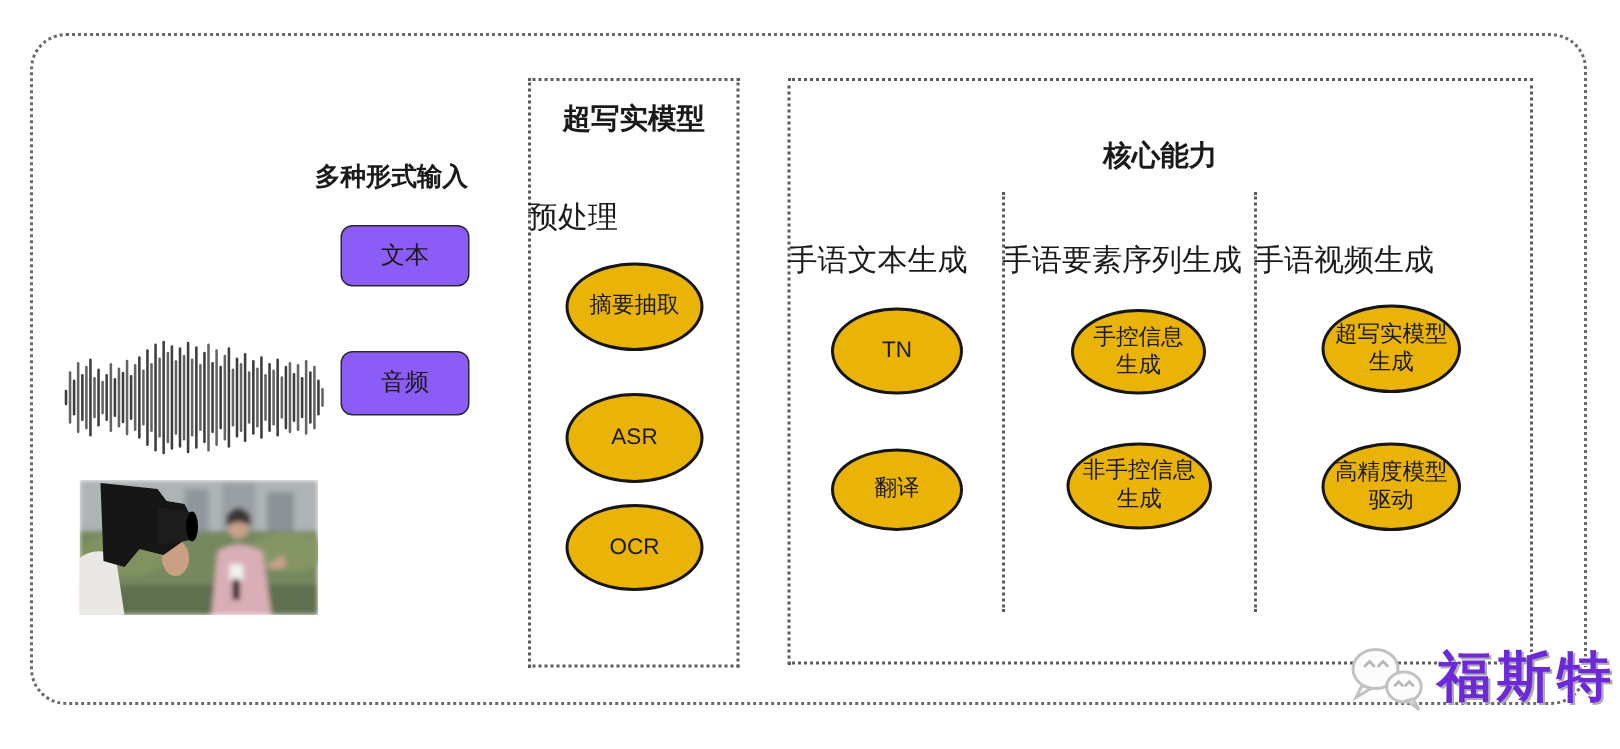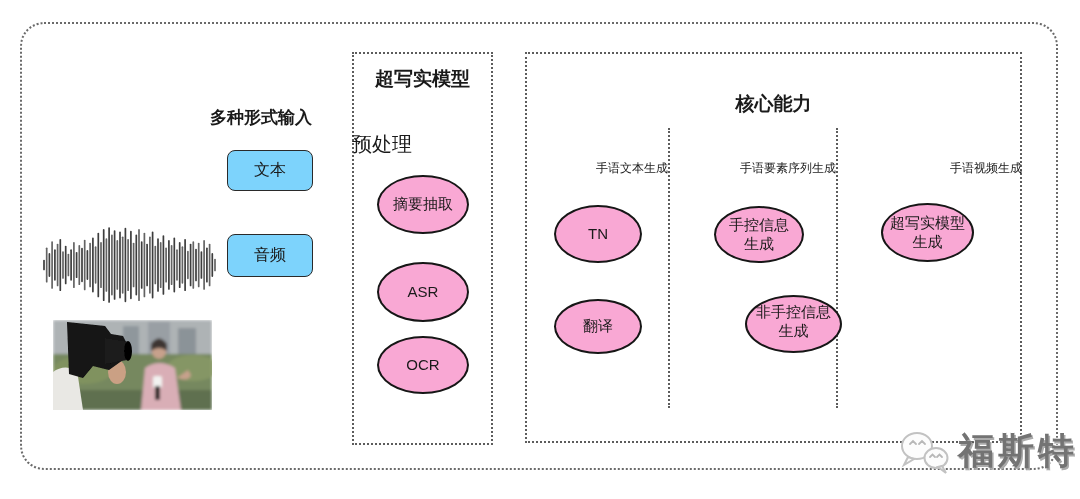--- a/index.html
+++ b/index.html
@@ -18,7 +18,7 @@
   .waveform{position:absolute;left:42px;top:225px;width:175px;height:80px;}
   .photo{position:absolute;left:53px;top:320px;width:159px;height:90px;overflow:hidden;}
   .btn{
-    position:absolute;left:227px;width:86px;background:#7dd3fc;border:1.6px solid #2a2a2a;
+    position:absolute;left:227px;width:86px;background:#8b5cf6;border:1.6px solid #2a2a2a;
     border-radius:8px;display:flex;align-items:center;justify-content:center;
     font-size:16px;box-sizing:border-box;
   }

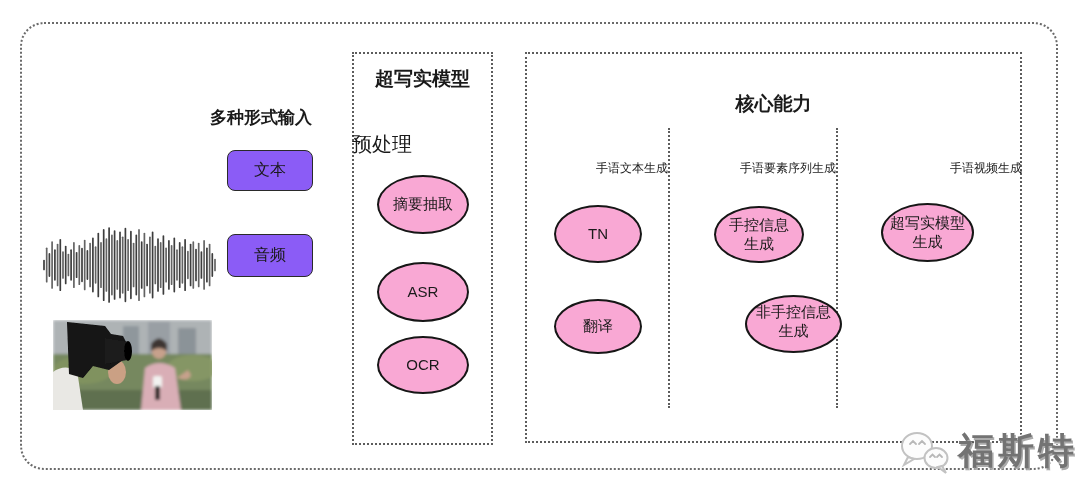--- a/index.html
+++ b/index.html
@@ -34,7 +34,7 @@
   .core-title{left:525px;top:67px;width:497px;margin-top:24px;}
   .sub-label{position:absolute;font-size:20px;text-align:left;}
   .preprocess-label{left:352px;top:131px;width:141px;}
-  .col-header{position:absolute;top:160px;font-size:12px;text-align:right;}
+  .col-header{position:absolute;top:160px;font-size:20px;text-align:left;}
   .col-header-1{left:525px;width:143px;}
   .col-header-2{left:668px;width:168px;}
   .col-header-3{left:836px;width:186px;}

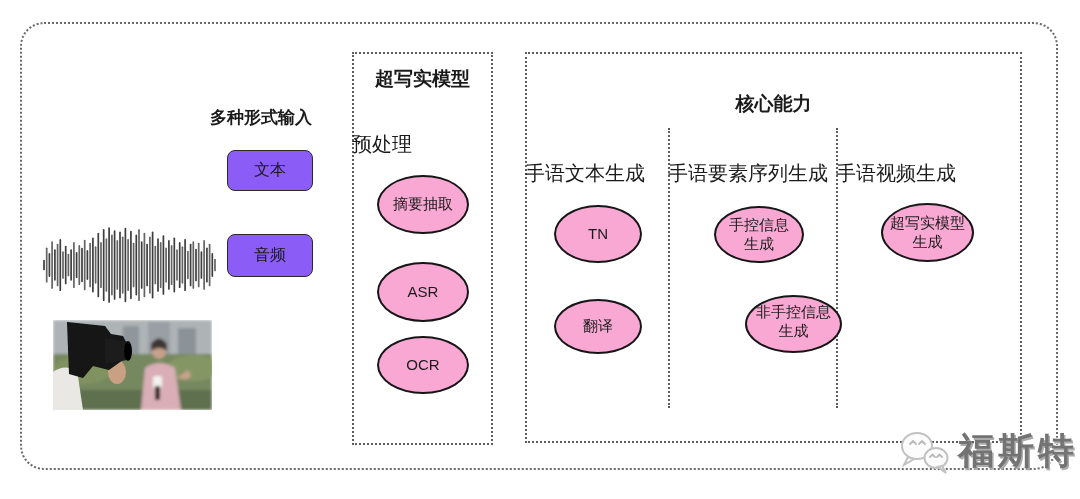--- a/index.html
+++ b/index.html
@@ -42,7 +42,7 @@
   .divider-1{left:668px;}
   .divider-2{left:836px;}
   .ellipse{
-    position:absolute;border:2.5px solid #161616;border-radius:50%;background:#f9a8d4;
+    position:absolute;border:2.5px solid #161616;border-radius:50%;background:#eab308;
     display:flex;align-items:center;justify-content:center;text-align:center;
     font-size:15px;line-height:1.25;white-space:pre-line;box-sizing:border-box;
   }

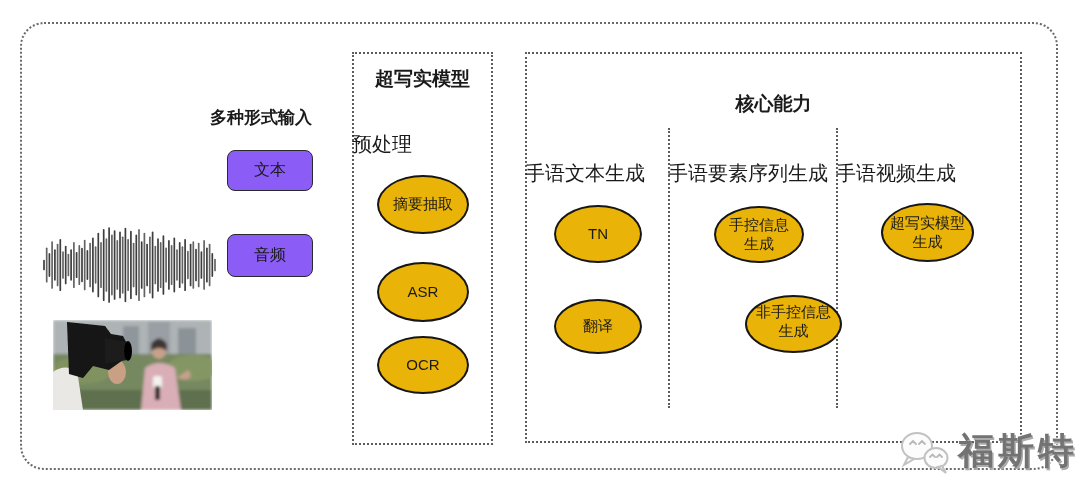--- a/index.html
+++ b/index.html
@@ -52,7 +52,7 @@
   .e-tn{left:554px;top:205px;width:88px;height:58px;}
   .e-translate{left:554px;top:299px;width:88px;height:55px;}
   .e-manual{left:714px;top:206px;width:90px;height:57px;}
-  .e-nonmanual{left:745px;top:295px;width:97px;height:58px;font-family:Liberation Mono, monospace;}
+  .e-nonmanual{left:711px;top:295px;width:97px;height:58px;}
   .e-hyperreal{left:881px;top:203px;width:93px;height:59px;}
   .e-highprec{left:881px;top:295px;width:93px;height:59px;}
   

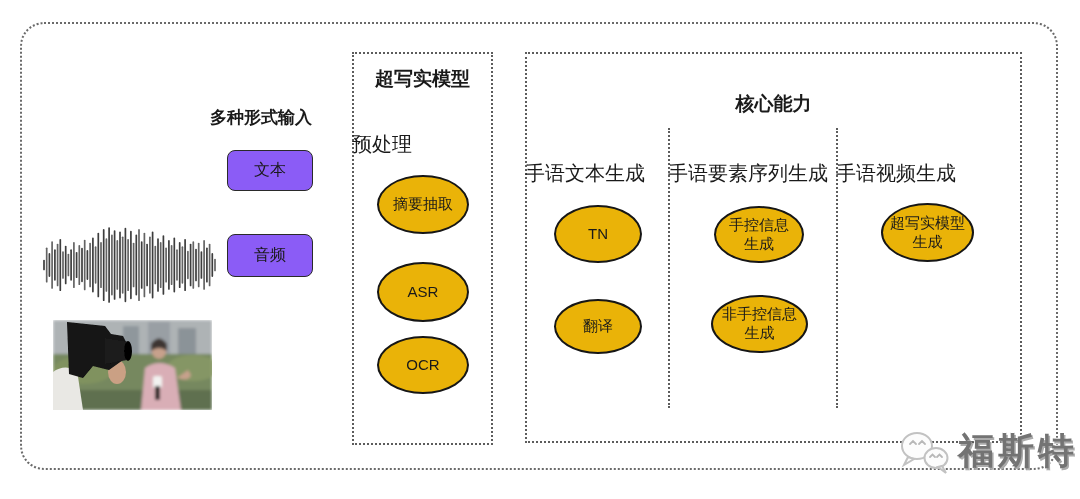--- a/index.html
+++ b/index.html
@@ -201,6 +201,8 @@
 生成</div>
   <div class="ellipse e-hyperreal">超写实模型
 生成</div>
+  <div class="ellipse e-highprec">高精度模型
+驱动</div>
 
   <div class="watermark">
     <svg width="56" height="48" viewBox="0 0 56 48">

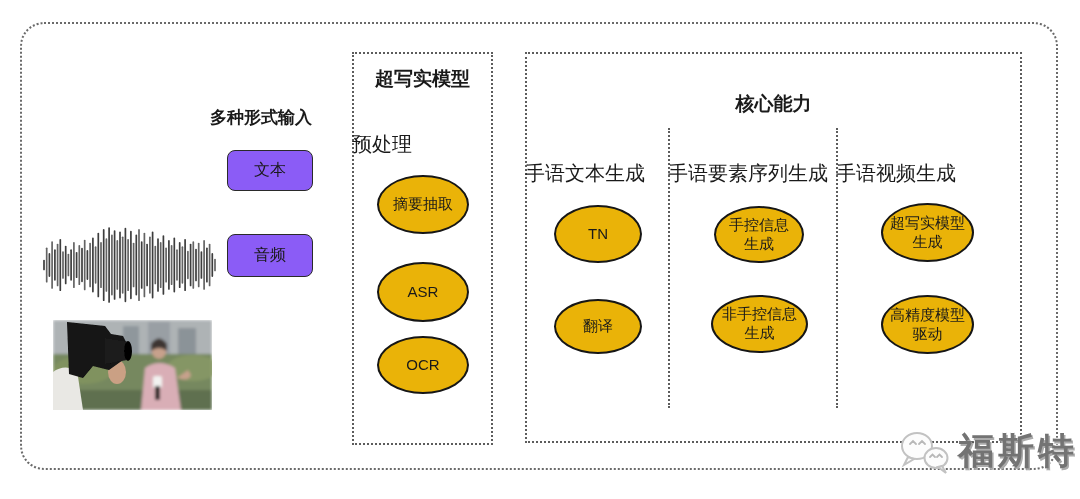--- a/index.html
+++ b/index.html
@@ -58,7 +58,7 @@
   
   .watermark{position:absolute;left:897px;top:427px;display:flex;align-items:center;gap:5px;}
   .watermark-text{
-    font-size:36px;font-weight:bold;letter-spacing:4px;color:#737373;
+    font-size:36px;font-weight:bold;letter-spacing:4px;color:#6d28d9;
     text-shadow:1.5px 1.5px 0 #ababab,-1px -1px 0 #ffffff;
   }
 </style>

